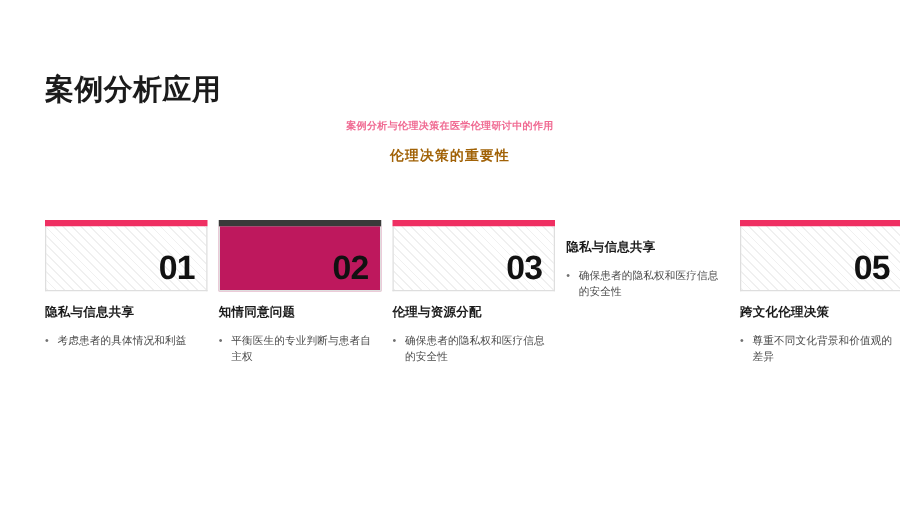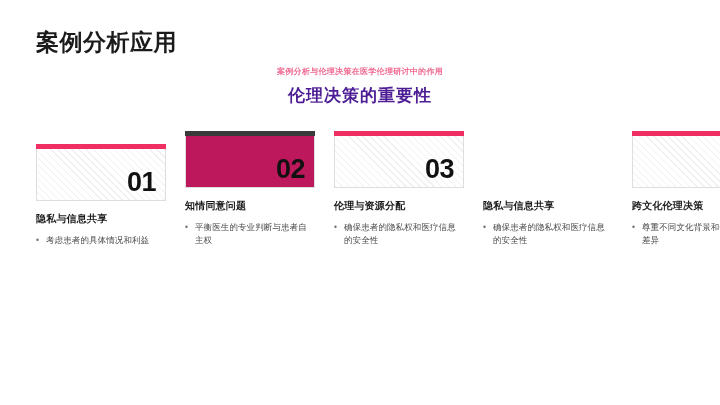--- a/index.html
+++ b/index.html
@@ -19,6 +19,7 @@
     position: absolute;
     inset: 0;
     background: #ffffff;
+    margin-top: 29px;
   }
 
   

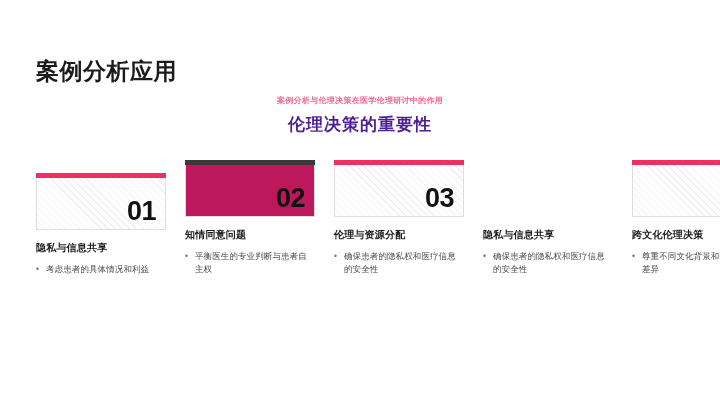--- a/index.html
+++ b/index.html
@@ -53,9 +53,9 @@
 
   .section-heading {
     margin-top: 7px;
-    font-size: 17px;
-    font-weight: bold;
-    color: #4c1d95;
+    font-size: 11px;
+    font-weight: bold;
+    color: #a16207;
     letter-spacing: 1px;
     line-height: 22px;
     white-space: nowrap;

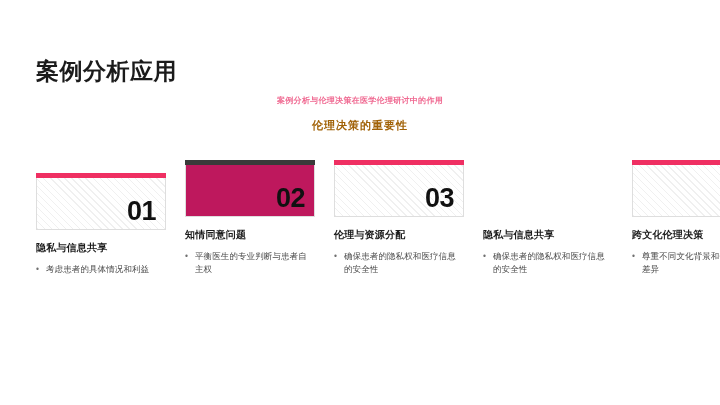--- a/index.html
+++ b/index.html
@@ -65,11 +65,10 @@
   .columns {
     position: absolute;
     left: 36px;
-    top: 136px;
+    top: 152px;
     width: 648px;
     display: flex;
-    gap: 19px;
-    align-items: flex-end;
+    gap: 9px;
   }
 
   .col {

